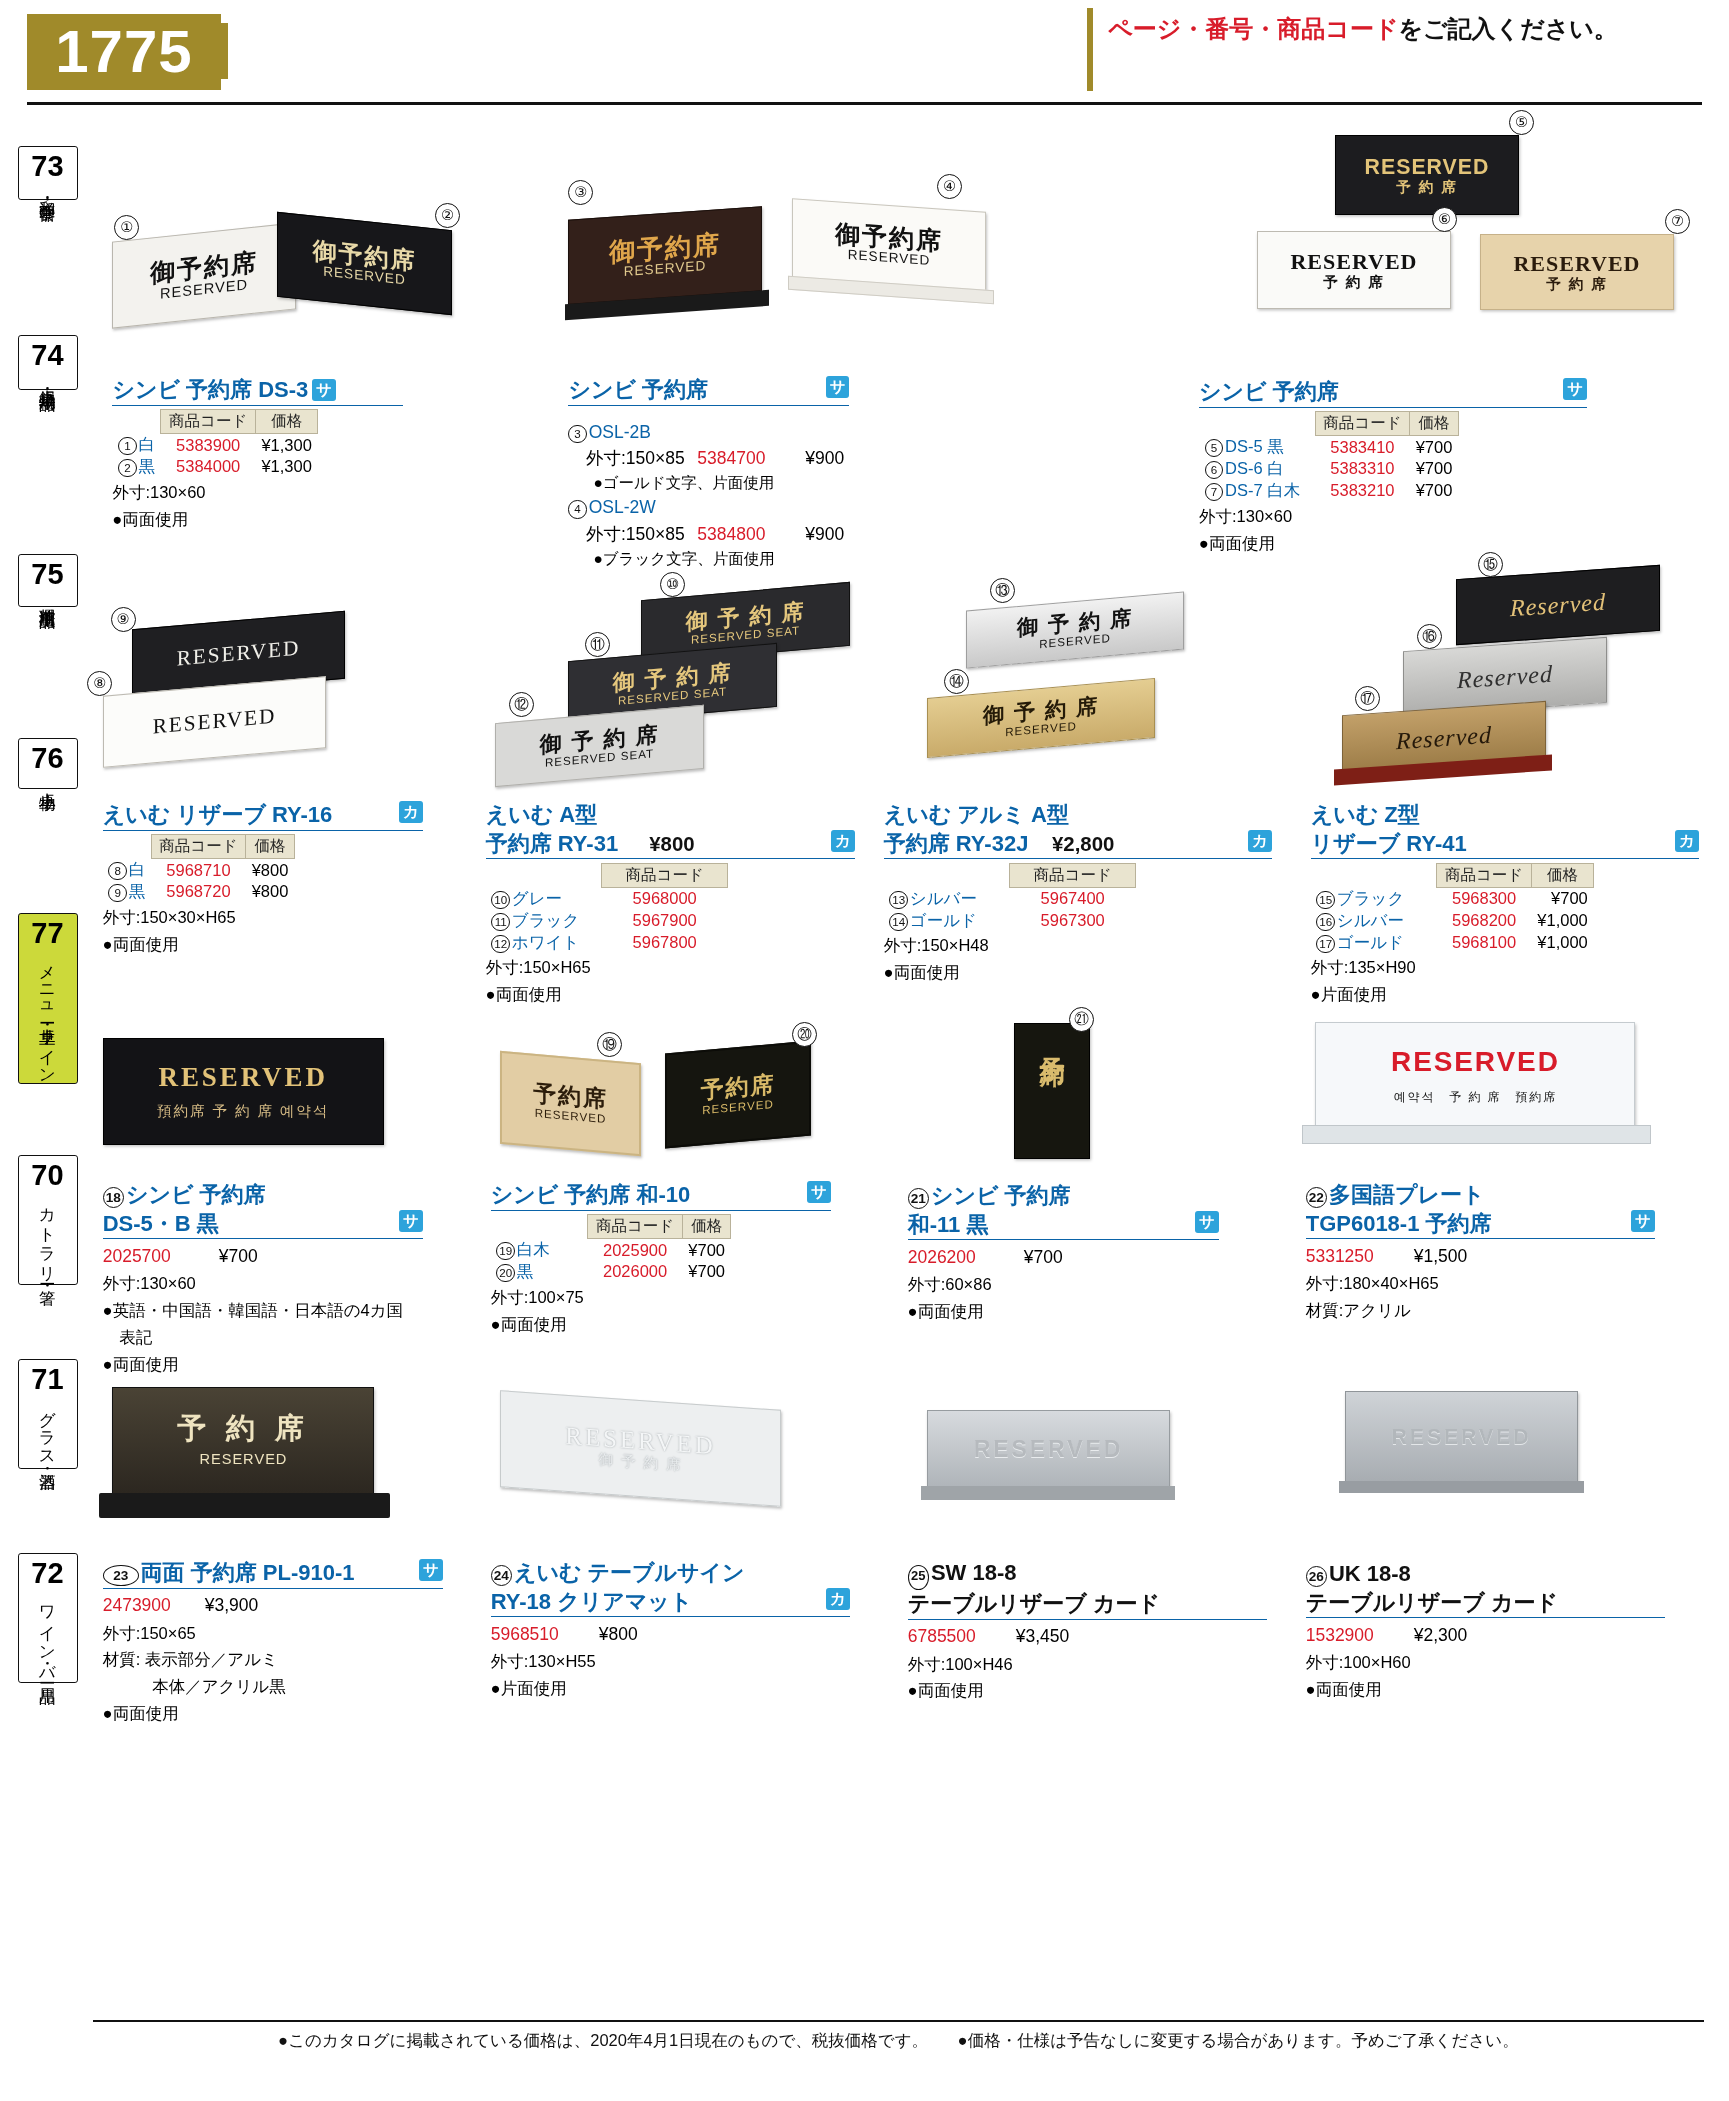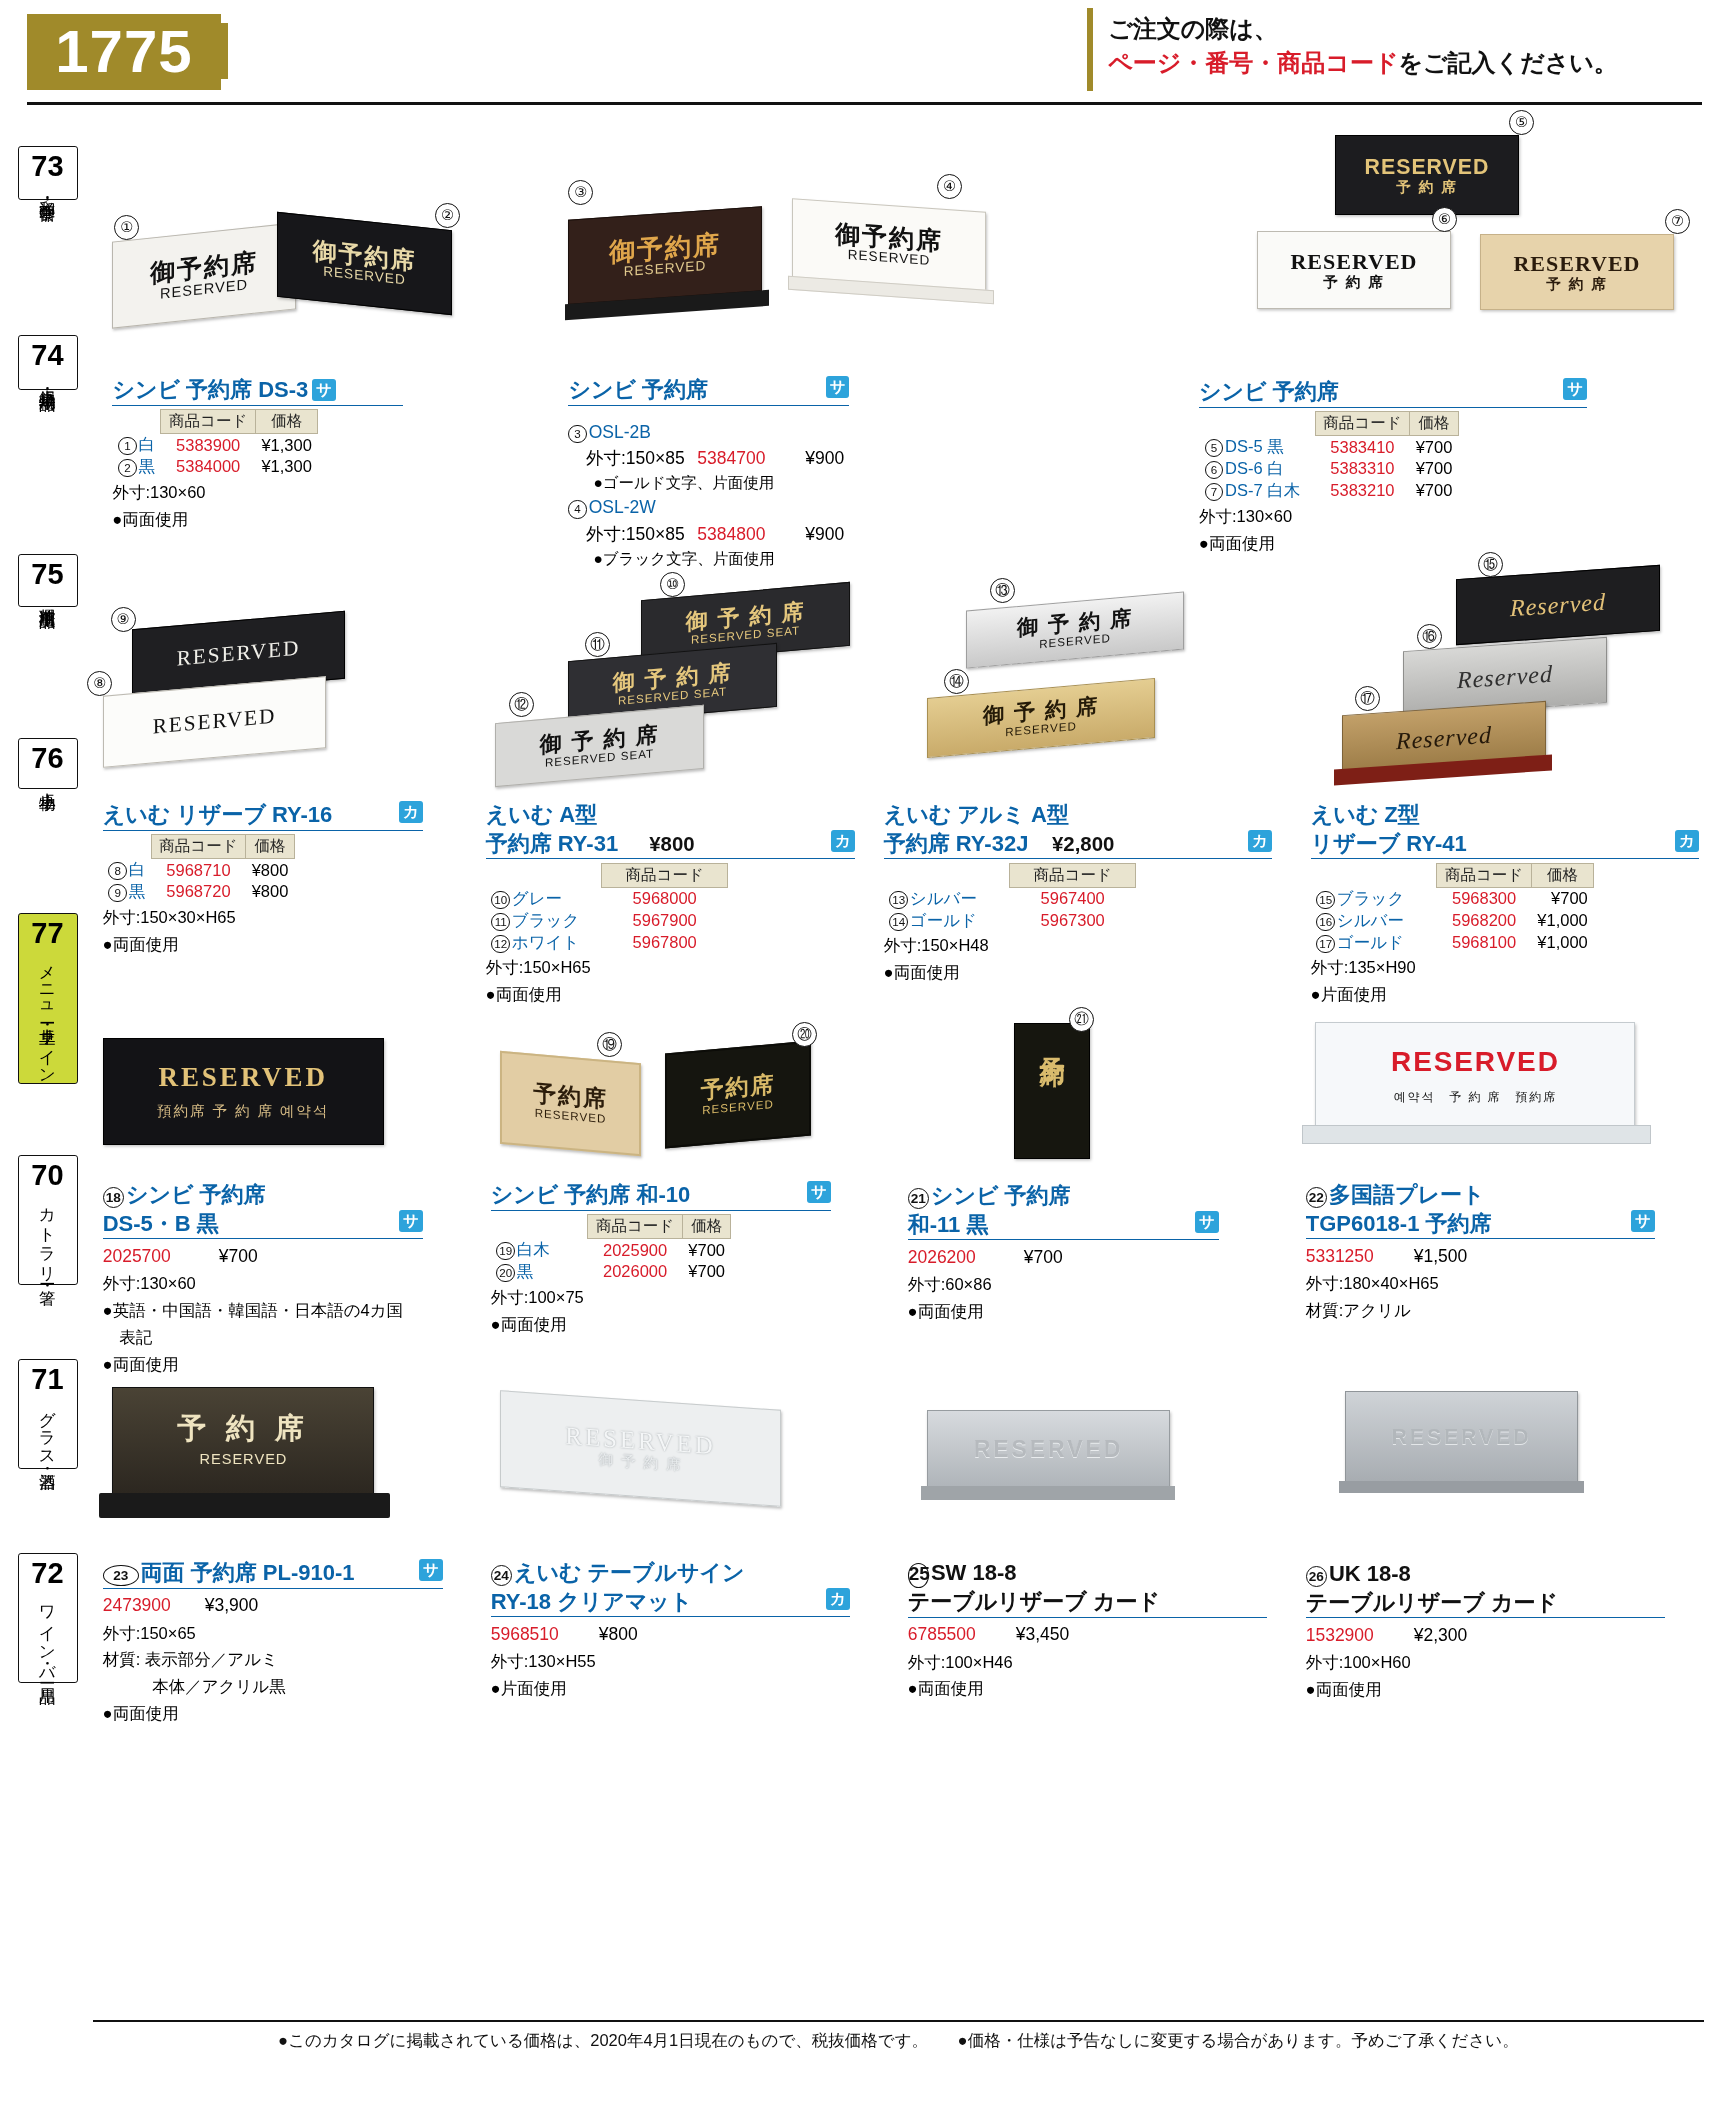--- a/index.html
+++ b/index.html
@@ -120,7 +120,6 @@
     <div class="rule"></div>
   </div>
   <div id="order-note">
-    <div>ご注文の際は、</div>
     <div>
       <span class="red">ページ・番号・商品コード</span><span>をご記入ください。</span>
     </div>

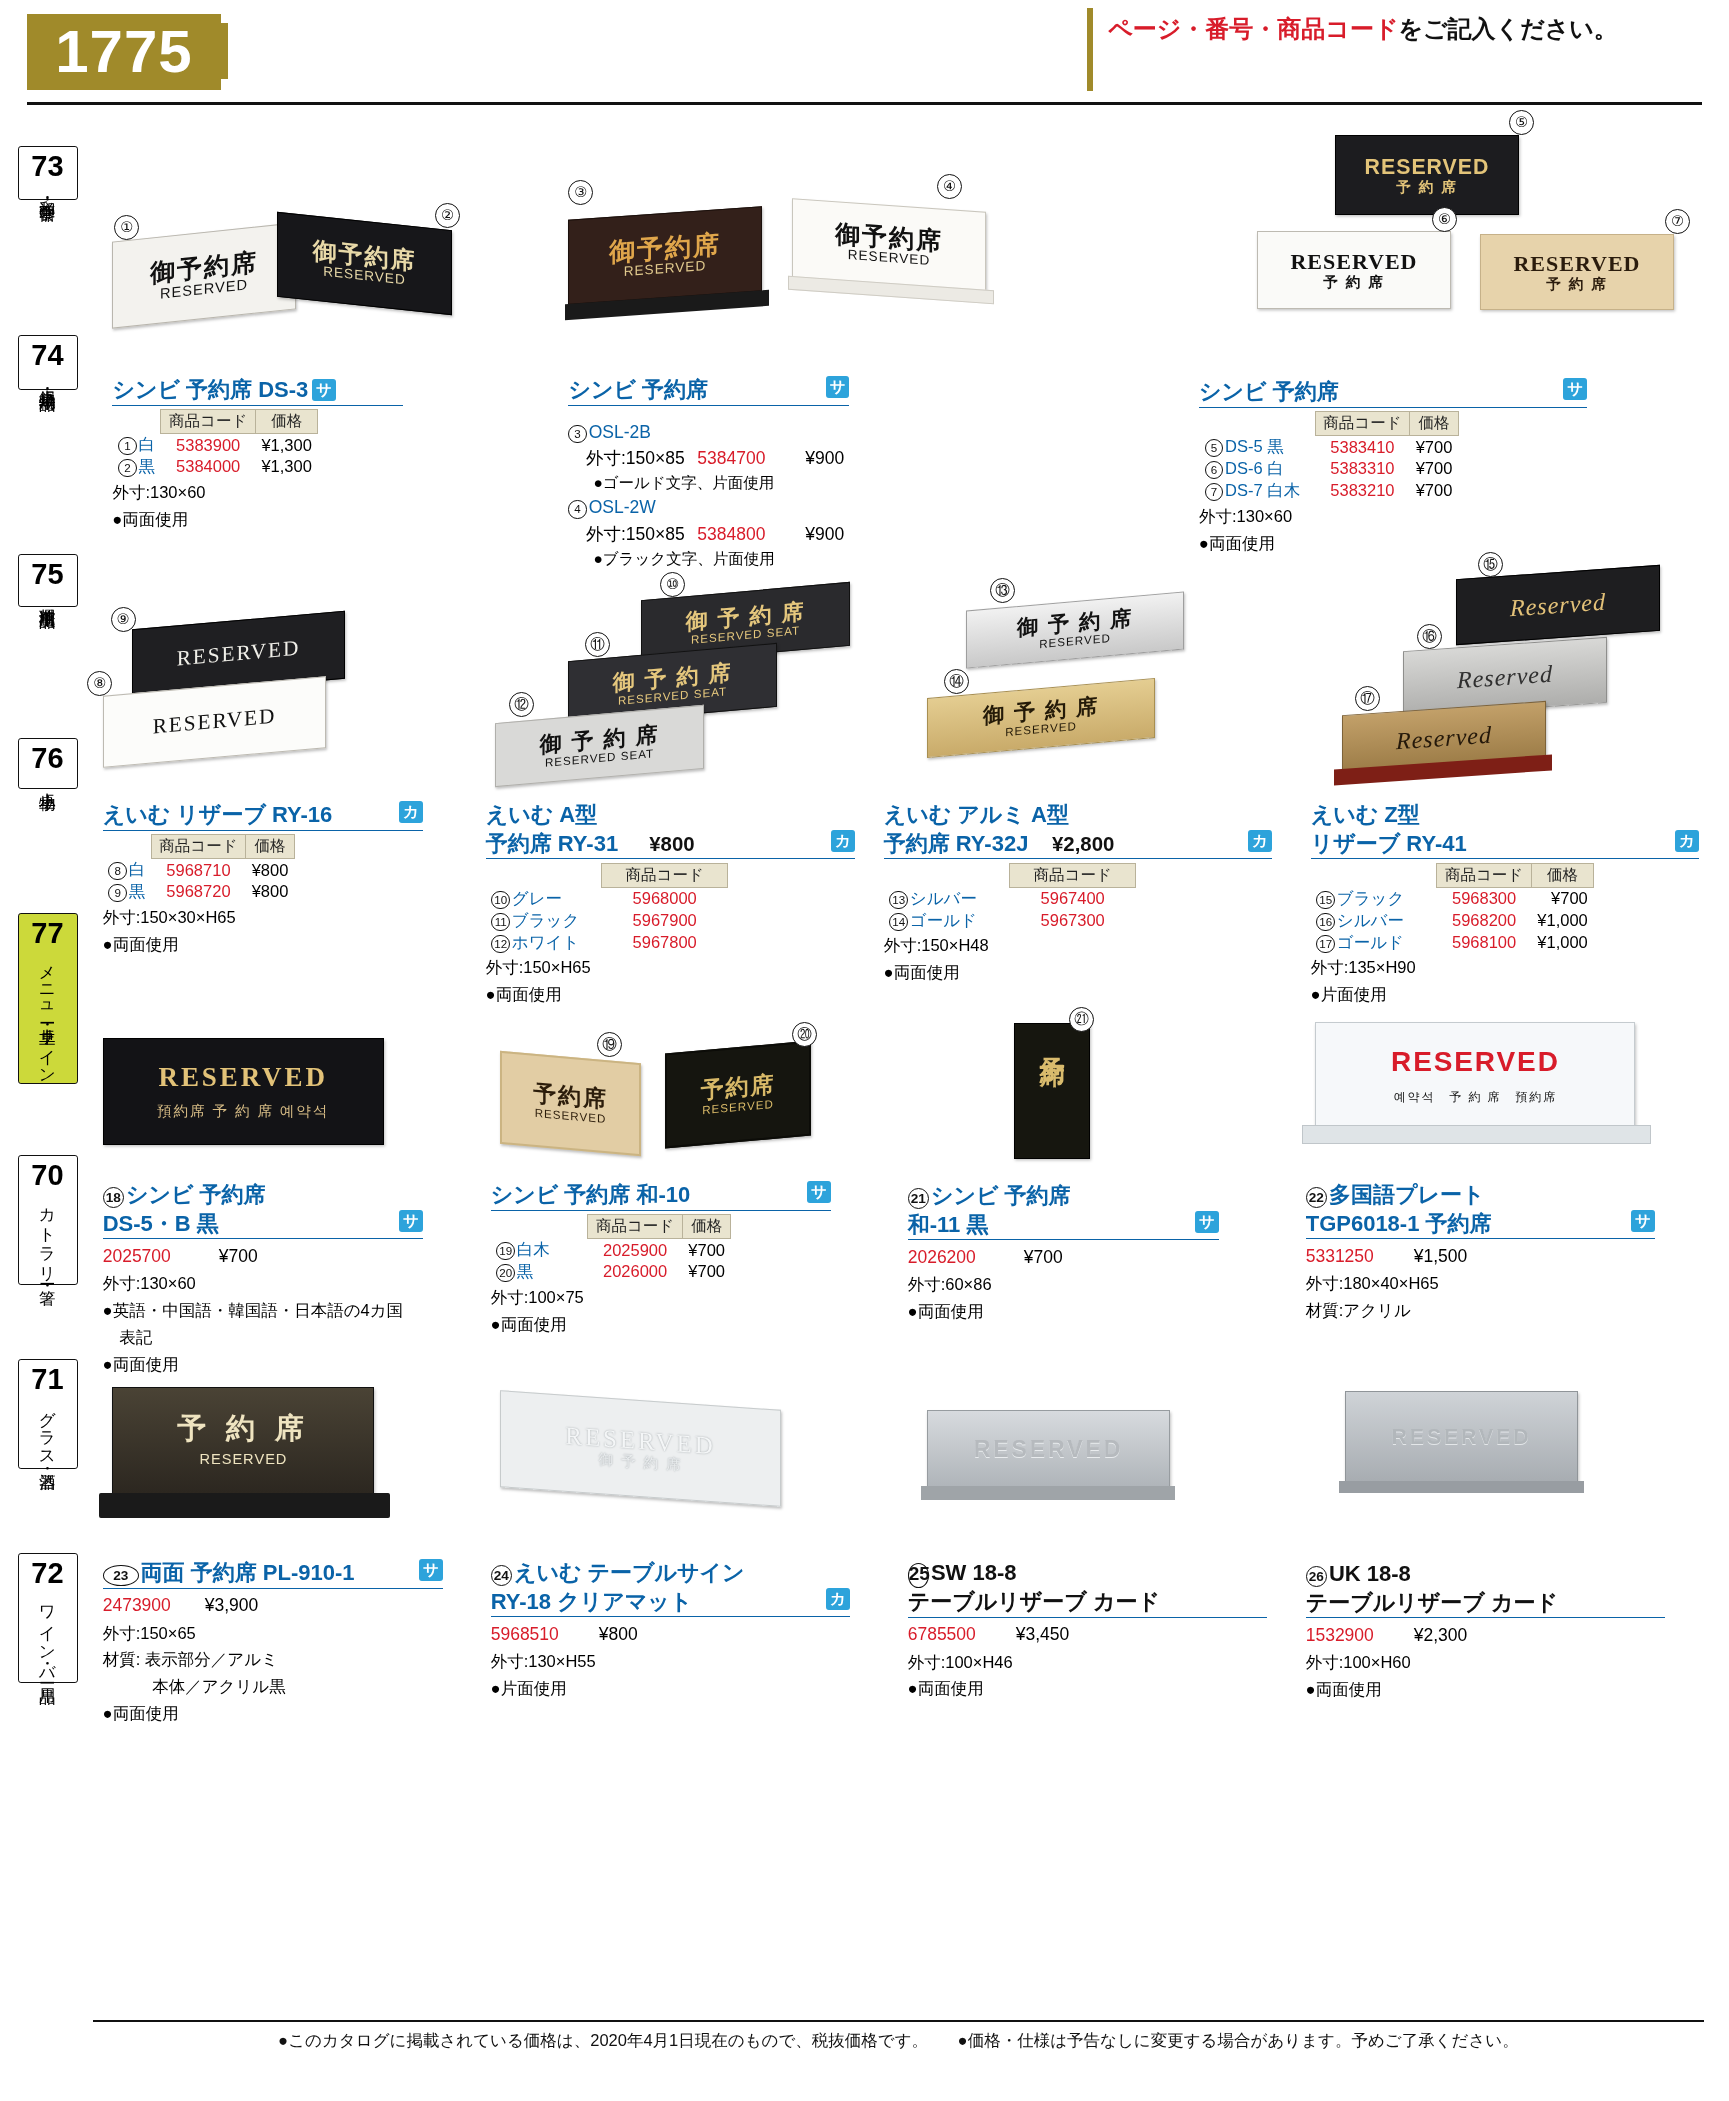--- a/index.html
+++ b/index.html
@@ -674,7 +674,7 @@
     </div>
     <div style="position:absolute;left:9.7px;top:182px;width:378px;">
       <div class="cap-title">
-        <span class="circ" style="width:21.3px;height:25px;line-height:19.4px;font-size:19px;">25</span><span class="blk">SW 18-8</span>
+        <span class="circ" style="width:21.3px;height:25px;line-height:19.4px;font-size:13px;">25</span><span class="blk">SW 18-8</span>
       </div>
       <div class="cap-title under" style="width:359px;">
         <span class="blk">テーブルリザーブ カード</span>

